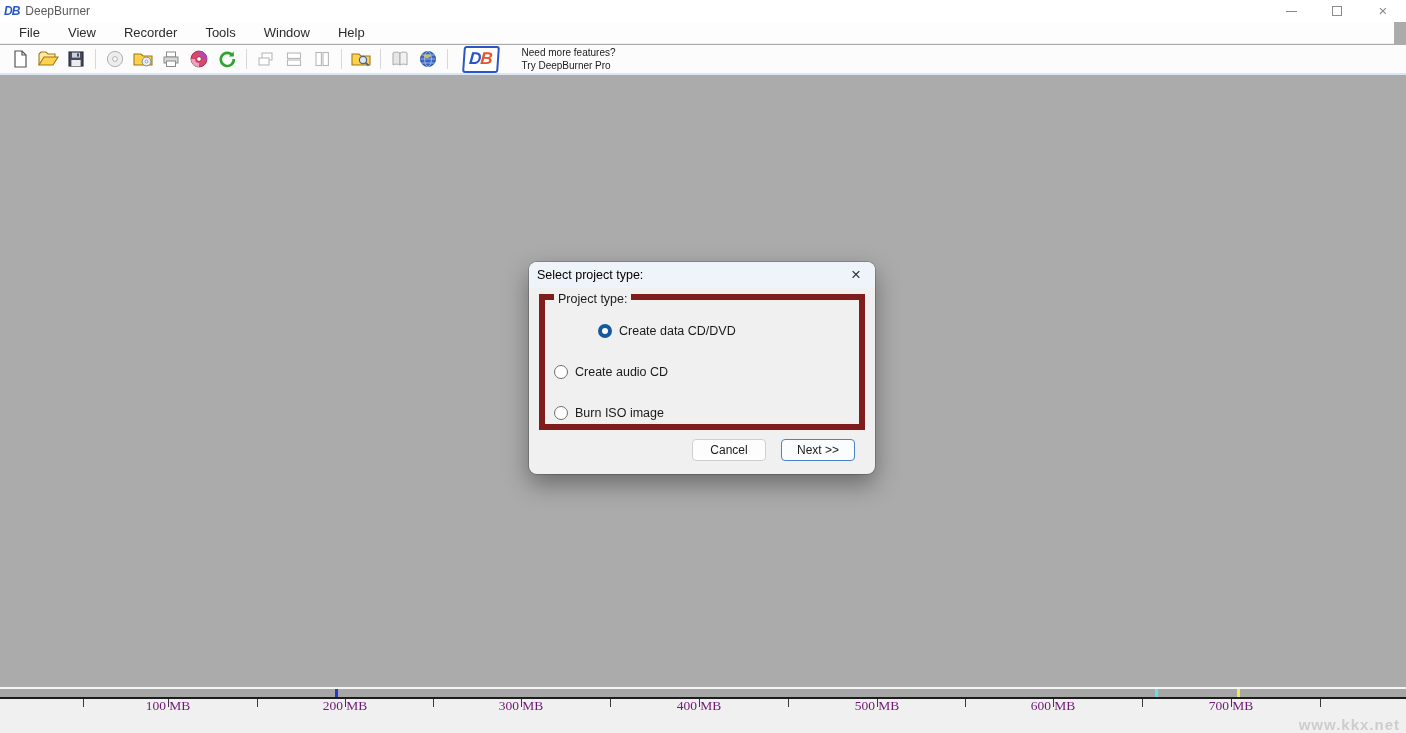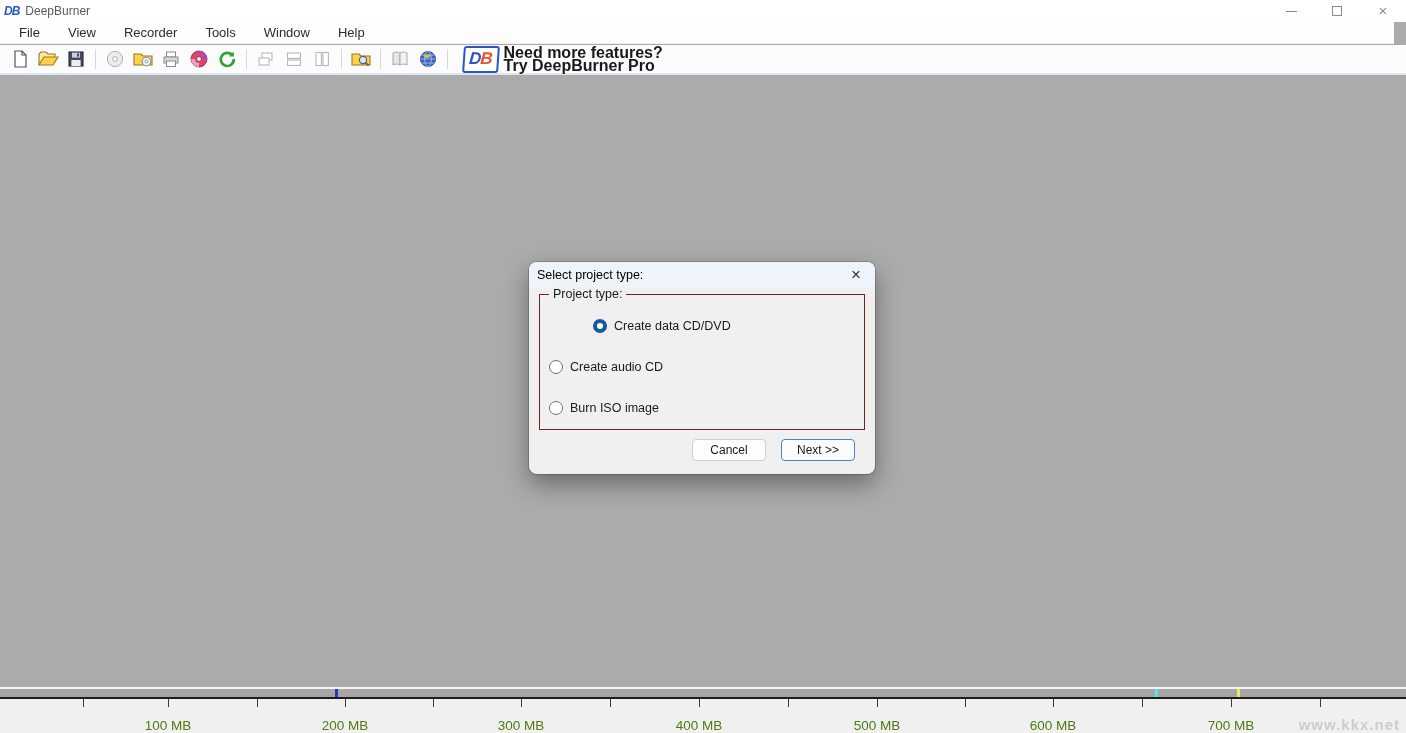--- a/index.html
+++ b/index.html
@@ -33,7 +33,7 @@
   .db-logo { border:2px solid #2A57C8; border-radius:3px; padding:1px 5px 2px 4px; background:#FFFFFF;
              font-style:italic; font-weight:bold; font-size:17px; letter-spacing:-1px; transform:skewX(-4deg); }
   .db-d { color:#2A57C8; } .db-b { color:#E8542A; }
-  .promo-text { margin-left:5px; font-size:16px; color:#1A1A1A; line-height:13px;font-weight:bold; }
+  .promo-text { margin-left:23px; font-size:10px; color:#1A1A1A; line-height:13px; }
 
   
   .workspace { position:absolute; top:77px; left:0; right:0; bottom:46px; background:#ABABAB; }

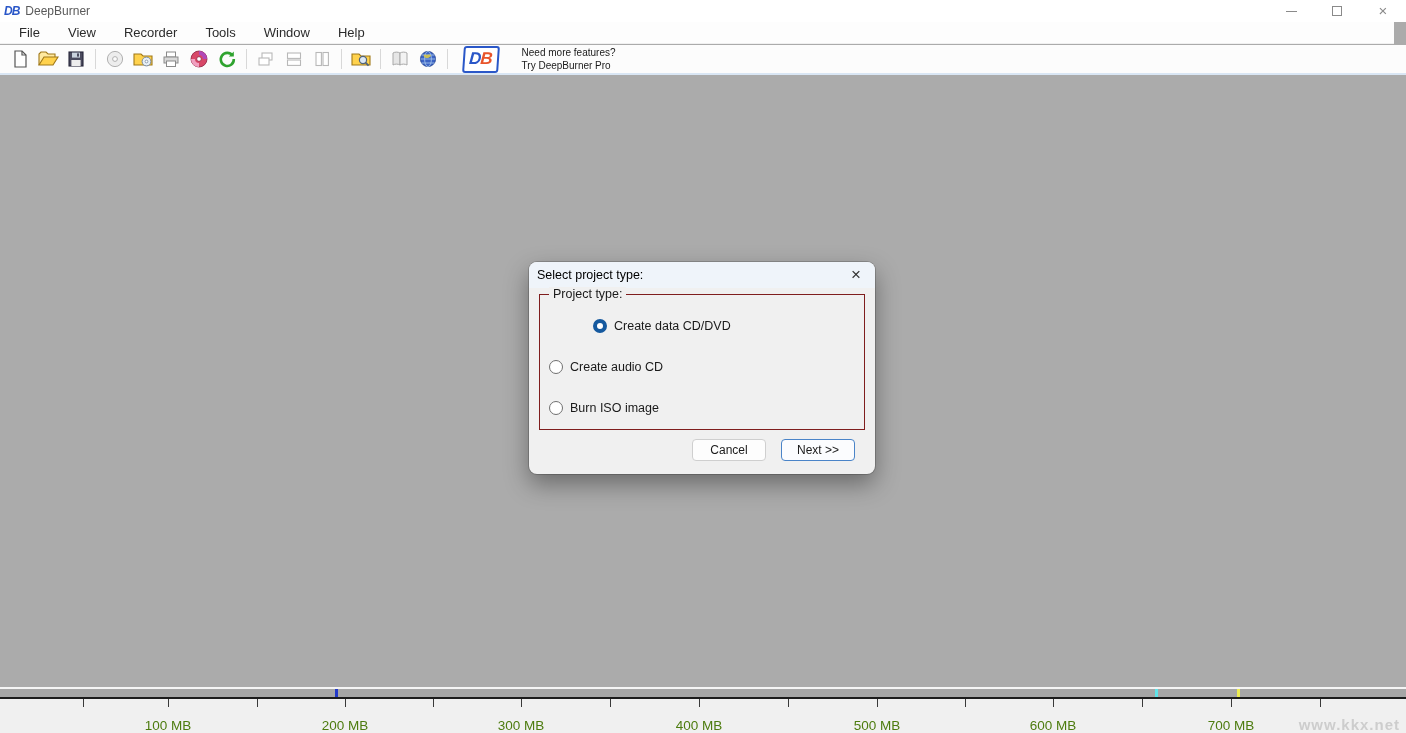--- a/index.html
+++ b/index.html
@@ -48,7 +48,7 @@
   .dialog-close { margin-left:auto; font-size:17px; color:#333; width:22px; height:20px;
                   display:flex; align-items:center; justify-content:center; line-height:16px; }
   .groupbox { position:absolute; left:10px; top:32px; width:326px; height:136px;
-              border:1px solid #7f1d1d; }
+              border:6px solid #7f1d1d; }
   .groupbox-label { position:absolute; top:-8px; left:9px; background:#F0F0F0; padding:0 4px;
                     font-size:12.5px; color:#1A1A1A; }
   .radio-row { position:absolute; left:9px; display:flex; align-items:center; }

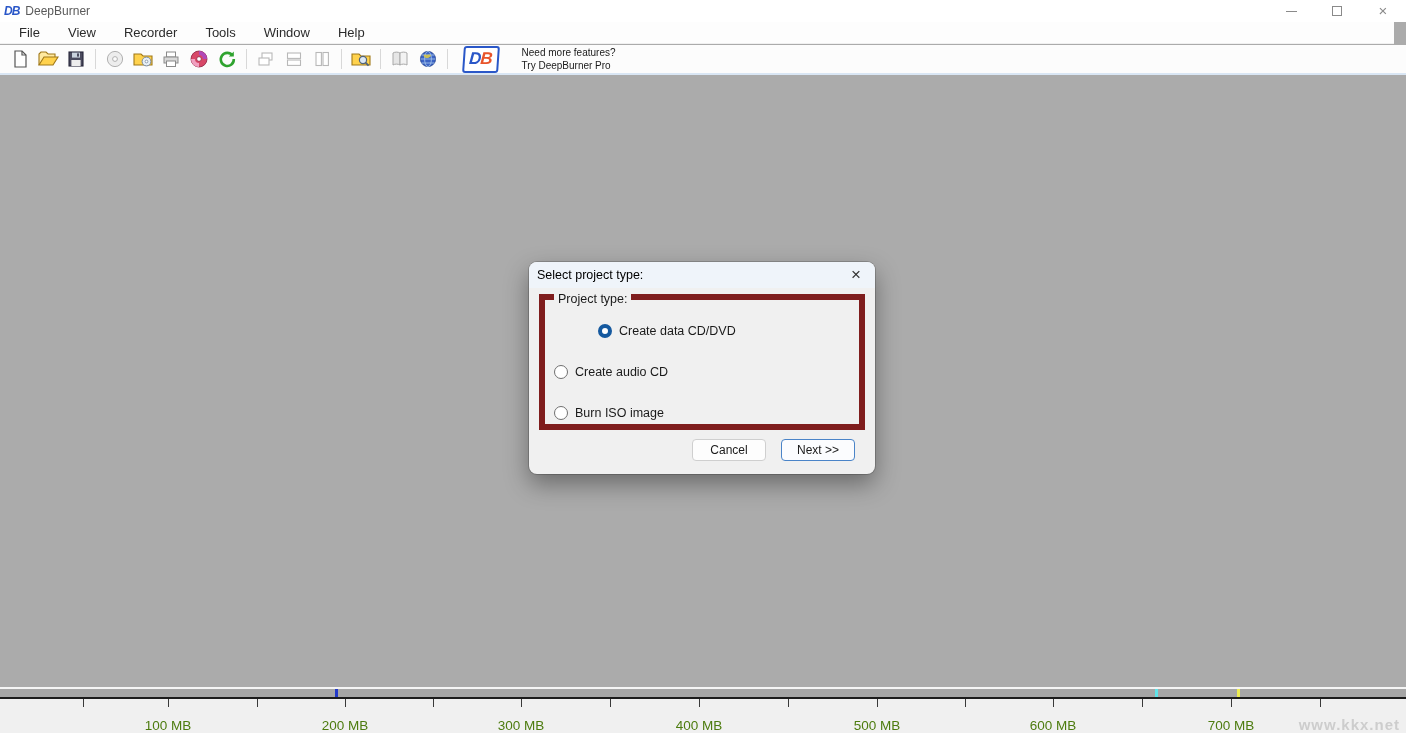--- a/index.html
+++ b/index.html
@@ -70,7 +70,7 @@
   .ruler-line { position:absolute; top:10px; left:0; right:0; height:2px; background:#1C1C1C; }
   .capacity-marker { position:absolute; top:0; width:3px; height:8px; }
   .ruler-tick { position:absolute; top:12px; width:1px; height:8px; background:#3A3A3A; }
-  .ruler-label { position:absolute; top:31px; transform:translateX(-50%); font-size:13.5px; color:#4d7c0f; }
+  .ruler-label { position:absolute; top:11px; transform:translateX(-50%); font-size:13.5px; color:#701a75;font-family:Liberation Serif, serif; }
 
   
   .watermark { position:absolute; right:6px; bottom:0; text-align:center; z-index:5; pointer-events:none; }

